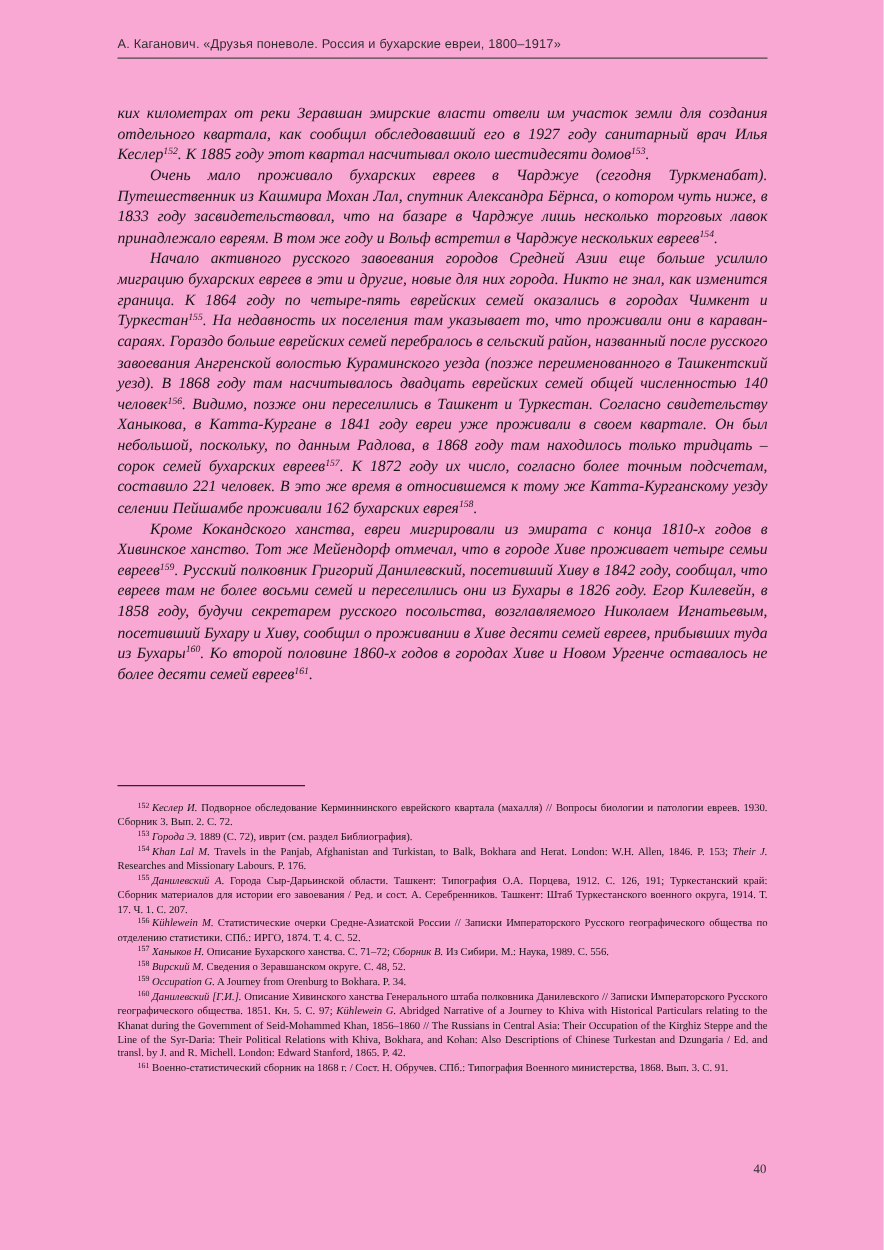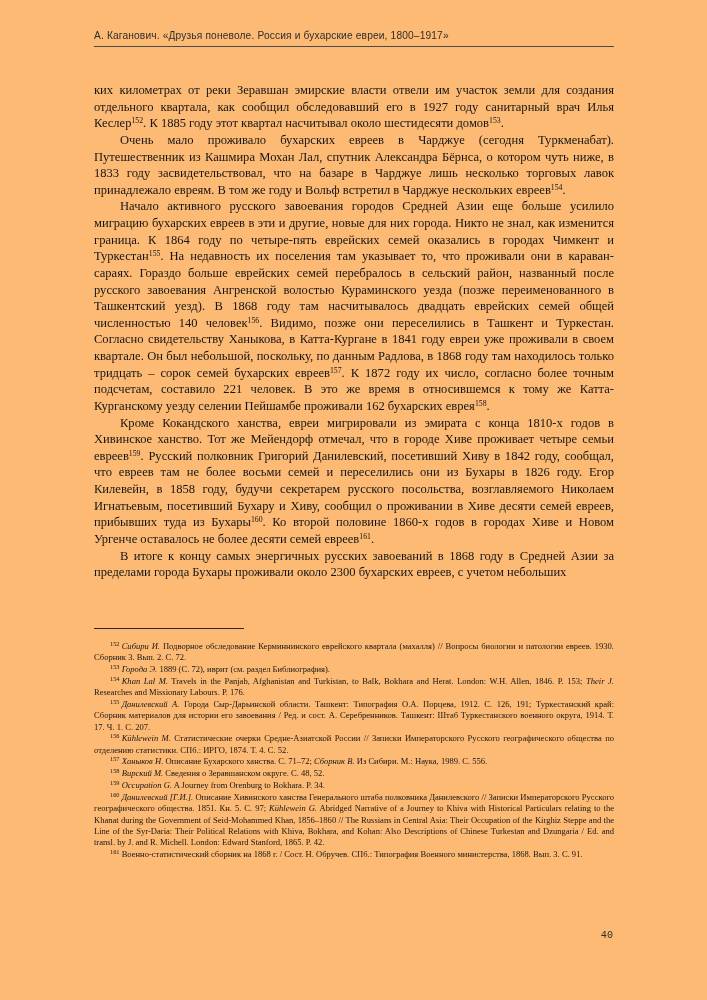--- a/index.html
+++ b/index.html
@@ -20,7 +20,7 @@
     width: 707px;
     height: 1000px;
     box-sizing: border-box;
-    background: #fdba74;
+    background: #f9a8d4;
     overflow: hidden;
   }
 

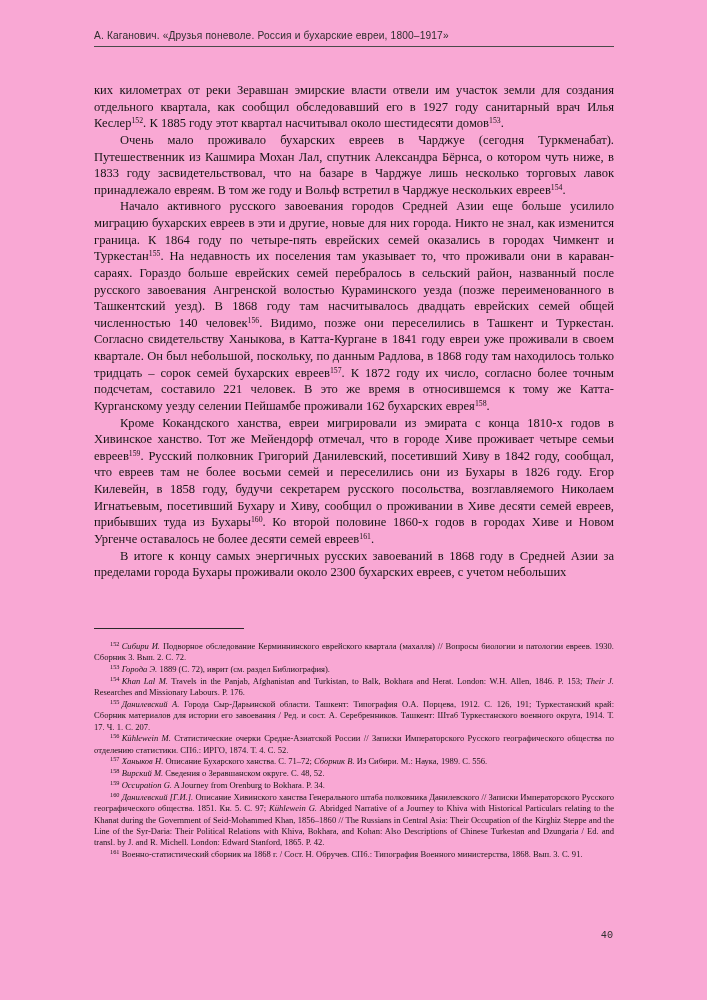--- a/index.html
+++ b/index.html
@@ -50,6 +50,7 @@
     left: 94px;
     top: 82px;
     width: 520px;
+    font-style: italic;
   }
   .body-block p {
     margin: 0;

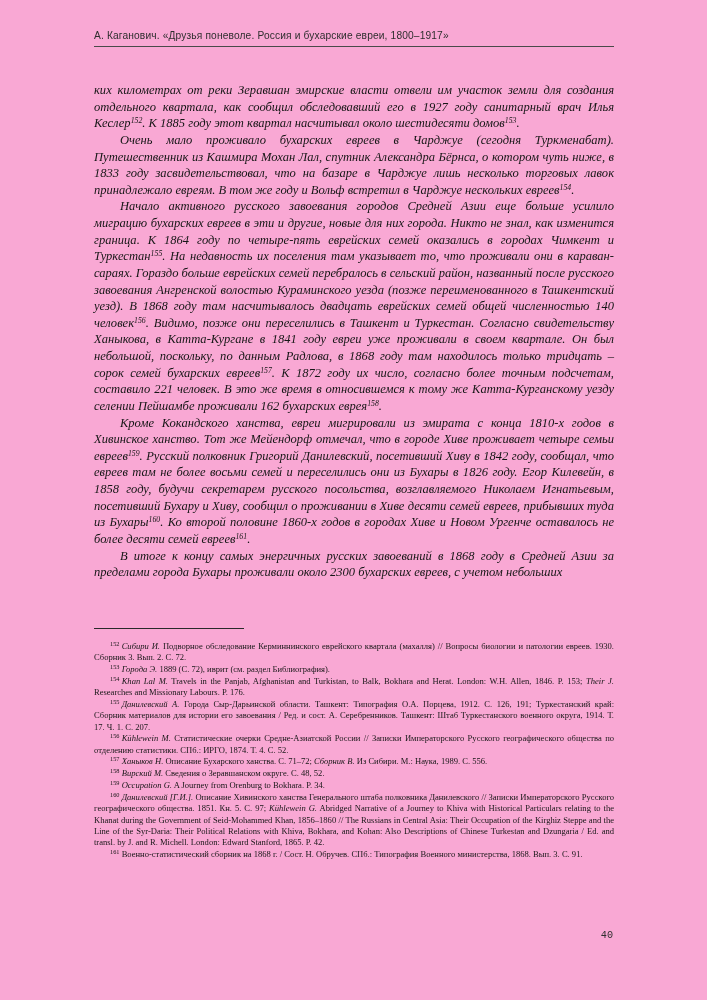--- a/index.html
+++ b/index.html
@@ -128,7 +128,6 @@
       <p id="para-2">Очень мало проживало бухарских евреев в Чарджуе (сегодня Туркменабат). Путешественник из Кашмира Мохан Лал, спутник Александра Бёрнса, о котором чуть ниже, в 1833 году засвидетельствовал, что на базаре в Чарджуе лишь несколько торговых лавок принадлежало евреям. В том же году и Вольф встретил в Чарджуе нескольких евреев<sup class="fn">154</sup>.</p>
       <p id="para-3">Начало активного русского завоевания городов Средней Азии еще больше усилило миграцию бухарских евреев в эти и другие, новые для них города. Никто не знал, как изменится граница. К 1864 году по четыре-пять еврейских семей оказались в городах Чимкент и Туркестан<sup class="fn">155</sup>. На недавность их поселения там указывает то, что проживали они в караван-сараях. Гораздо больше еврейских семей перебралось в сельский район, названный после русского завоевания Ангренской волостью Кураминского уезда (позже переименованного в Ташкентский уезд). В 1868 году там насчитывалось двадцать еврейских семей общей численностью 140 человек<sup class="fn">156</sup>. Видимо, позже они переселились в Ташкент и Туркестан. Согласно свидетельству Ханыкова, в Катта-Кургане в 1841 году евреи уже проживали в своем квартале. Он был небольшой, поскольку, по данным Радлова, в 1868 году там находилось только тридцать – сорок семей бухарских евреев<sup class="fn">157</sup>. К 1872 году их число, согласно более точным подсчетам, составило 221 человек. В это же время в относившемся к тому же Катта-Курганскому уезду селении Пейшамбе проживали 162 бухарских еврея<sup class="fn">158</sup>.</p>
       <p id="para-4">Кроме Кокандского ханства, евреи мигрировали из эмирата с конца 1810-х годов в Хивинское ханство. Тот же Мейендорф отмечал, что в городе Хиве проживает четыре семьи евреев<sup class="fn">159</sup>. Русский полковник Григорий Данилевский, посетивший Хиву в 1842 году, сообщал, что евреев там не более восьми семей и переселились они из Бухары в 1826 году. Егор Килевейн, в 1858 году, будучи секретарем русского посольства, возглавляемого Николаем Игнатьевым, посетивший Бухару и Хиву, сообщил о проживании в Хиве десяти семей евреев, прибывших туда из Бухары<sup class="fn">160</sup>. Ко второй половине 1860-х годов в городах Хиве и Новом Ургенче оставалось не более десяти семей евреев<sup class="fn">161</sup>.</p>
-      <p id="para-5">В итоге к концу самых энергичных русских завоеваний в 1868 году в Средней Азии за пределами города Бухары проживали около 2300 бухарских евреев, с учетом небольших</p>
     </div>
 
   <div class="fn-rule"></div>

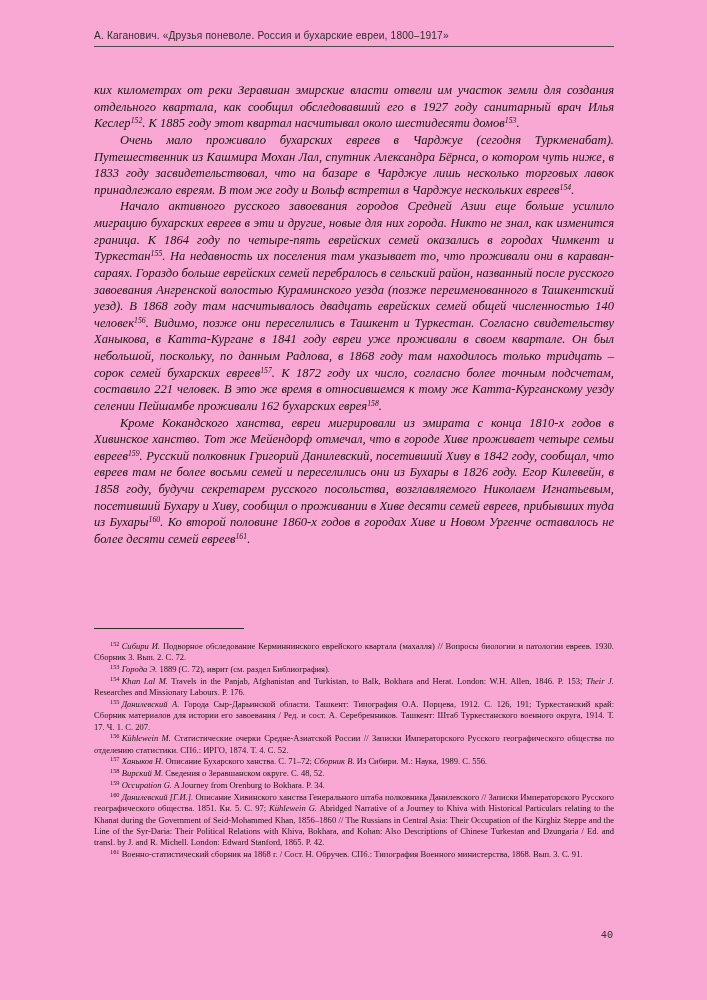--- a/index.html
+++ b/index.html
@@ -133,7 +133,7 @@
   <div class="fn-rule"></div>
 
   <div class="footnotes" id="footnotes-block">
-      <p id="footnote-152"><sup class="fnum">152</sup><i>Сибири И.</i> Подворное обследование Керминнинского еврейского квартала (махалля) // Вопросы биологии и патологии евреев. 1930. Сборник 3. Вып. 2. С. 72.</p>
+      <p id="footnote-152"><sup class="fnum">152</sup><i>Кеслер И.</i> Подворное обследование Керминнинского еврейского квартала (махалля) // Вопросы биологии и патологии евреев. 1930. Сборник 3. Вып. 2. С. 72.</p>
       <p id="footnote-153"><sup class="fnum">153</sup><i>Города Э.</i> 1889 (С. 72), иврит (см. раздел Библиография).</p>
       <p id="footnote-154"><sup class="fnum">154</sup><i>Khan Lal M.</i> Travels in the Panjab, Afghanistan and Turkistan, to Balk, Bokhara and Herat. London: W.H. Allen, 1846. P. 153; <i>Their J.</i> Researches and Missionary Labours. P. 176.</p>
       <p id="footnote-155"><sup class="fnum">155</sup><i>Данилевский А.</i> Города Сыр-Дарьинской области. Ташкент: Типография О.А. Порцева, 1912. С. 126, 191; Туркестанский край: Сборник материалов для истории его завоевания / Ред. и сост. А. Серебренников. Ташкент: Штаб Туркестанского военного округа, 1914. Т. 17. Ч. 1. С. 207.</p>

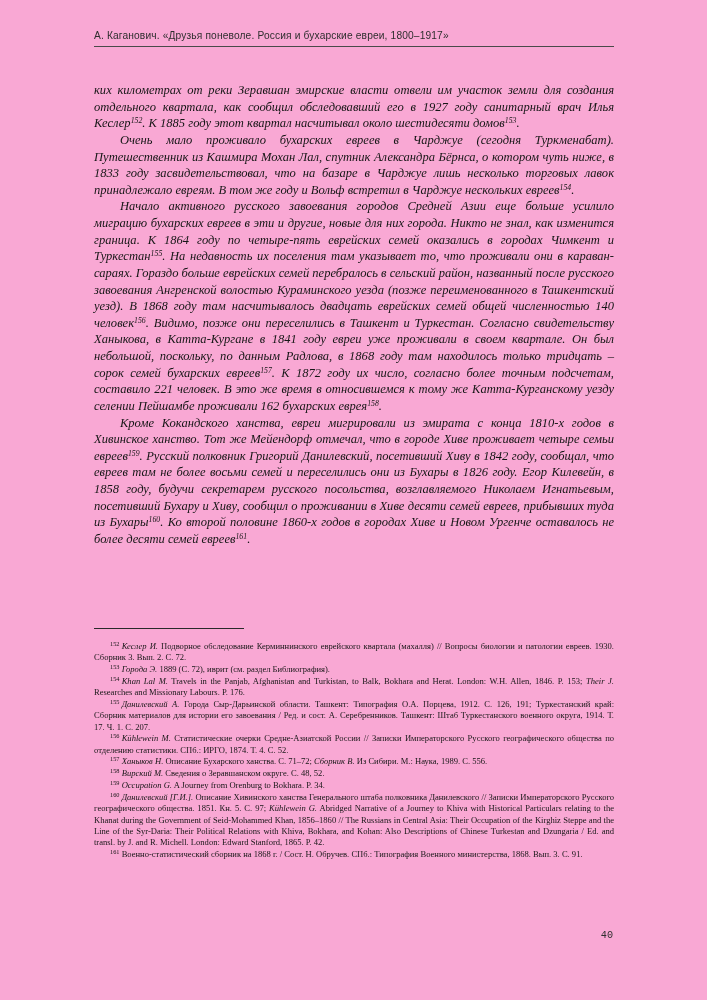--- a/index.html
+++ b/index.html
@@ -108,7 +108,7 @@
     position: absolute;
     right: 94px;
     top: 930px;
-    font-family: Liberation Mono, monospace;
+    font-family: Liberation Serif, serif;
     font-size: 10.2px;
     color: #2e2e2e;
   }

